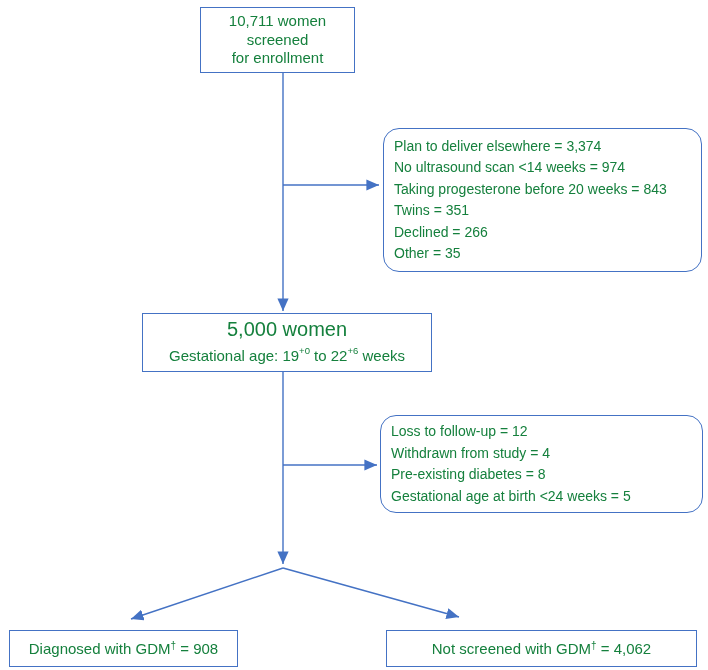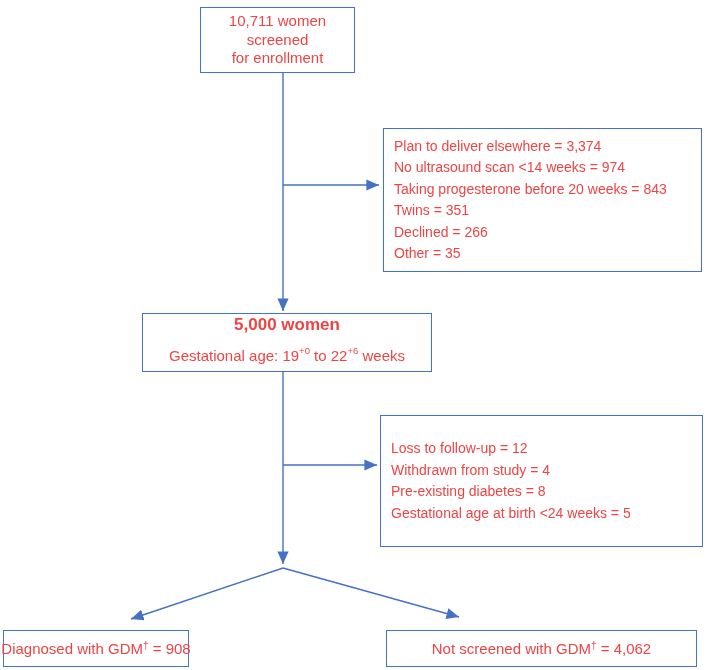--- a/index.html
+++ b/index.html
@@ -13,7 +13,7 @@
     height: 670px;
     background: #ffffff;
     font-family: "Liberation Sans", "DejaVu Sans", sans-serif;
-    color: #ef4444;
+    color: #15803d;
     overflow: hidden;
   }
   .connectors {

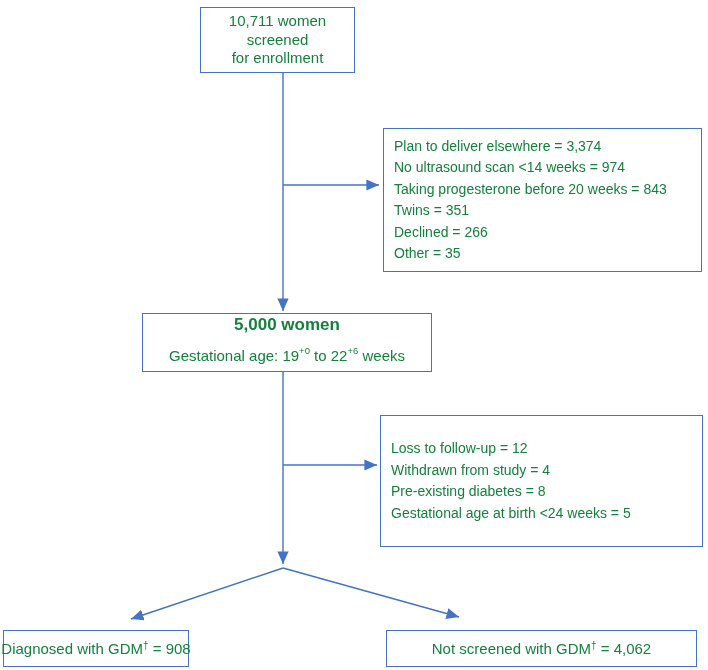--- a/index.html
+++ b/index.html
@@ -44,6 +44,7 @@
     text-align: left;
     padding-left: 10px;
     padding-right: 4px;
+    border-radius: 16px;
   }
   .line-15 {
     font-size: 15px;

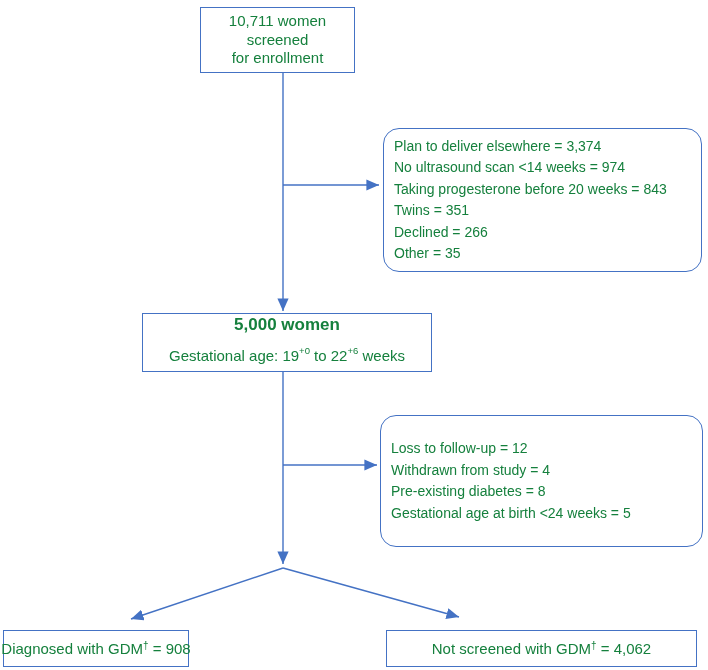--- a/index.html
+++ b/index.html
@@ -57,10 +57,9 @@
     white-space: nowrap;
   }
   .mid-line1 {
-    font-size: 17px;
+    font-size: 20px;
     line-height: 20px;
     white-space: nowrap;
-    font-weight: bold;
   }
   .mid-line2 {
     font-size: 15px;

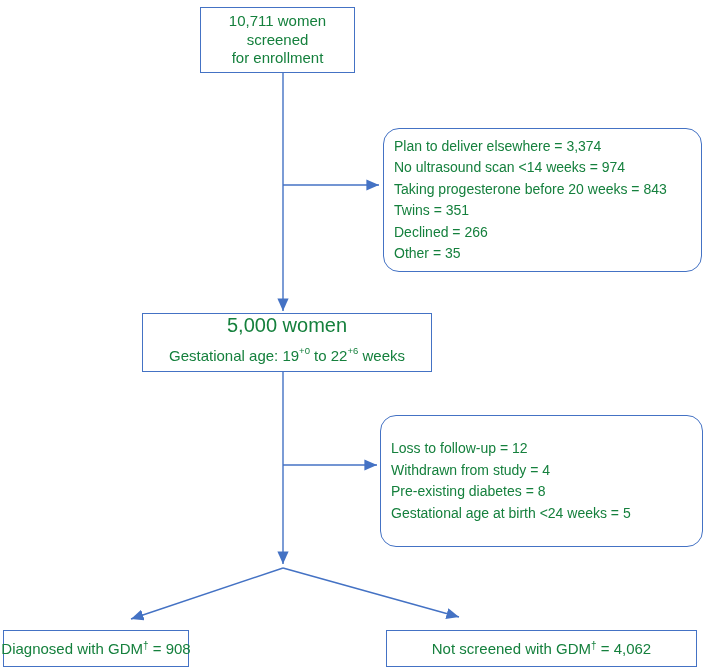--- a/index.html
+++ b/index.html
@@ -63,7 +63,7 @@
   }
   .mid-line2 {
     font-size: 15px;
-    line-height: 28px;
+    line-height: 20px;
     white-space: nowrap;
     margin-top: 2px;
   }

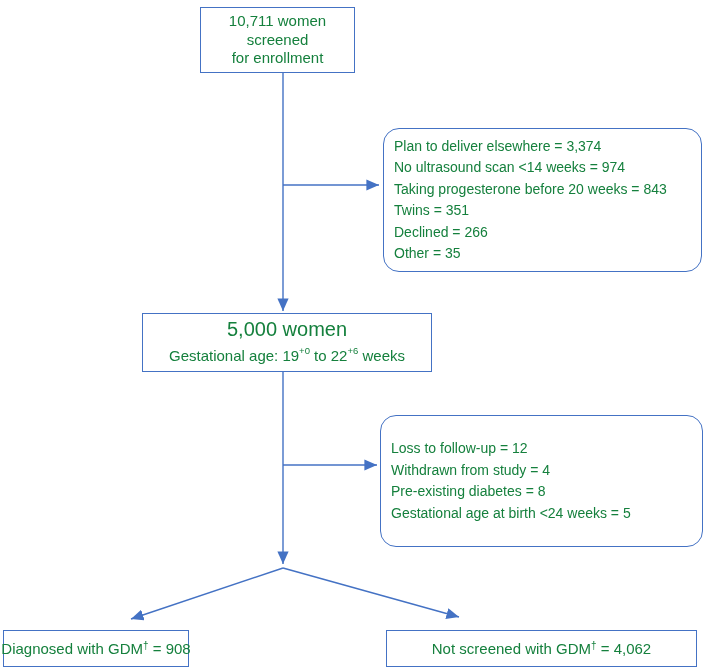--- a/index.html
+++ b/index.html
@@ -122,7 +122,7 @@
     <div class="mid-line2"><span>Gestational age: 19</span><span class="supscript">+0</span><span> to 22</span><span class="supscript">+6</span><span> weeks</span></div>
   </div>
 
-  <div class="box leftlist" style="left:380px; top:415px; width:323px; height:132px;">
+  <div class="box leftlist" style="left:380px; top:415px; width:323px; height:98px;">
     <div class="line-14">Loss to follow-up = 12</div>
     <div class="line-14">Withdrawn from study = 4</div>
     <div class="line-14">Pre-existing diabetes = 8</div>

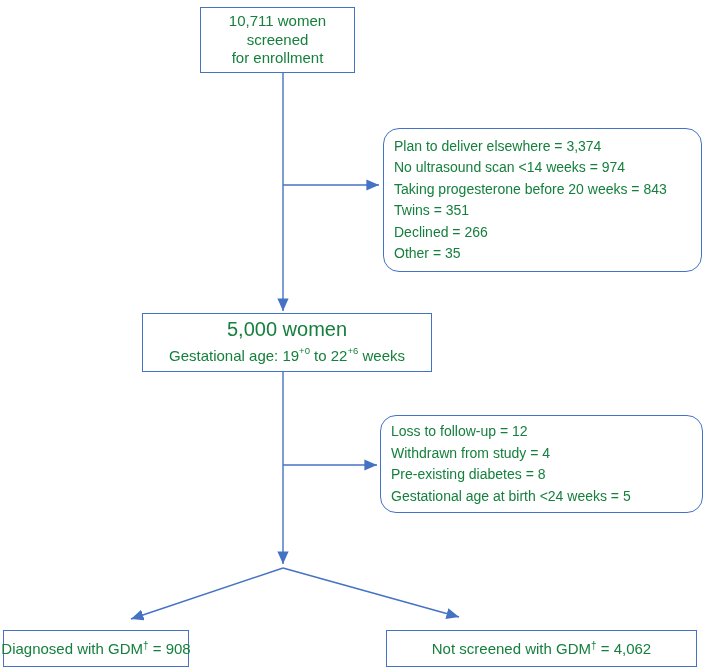--- a/index.html
+++ b/index.html
@@ -129,7 +129,7 @@
     <div class="line-14">Gestational age at birth &lt;24 weeks = 5</div>
   </div>
 
-  <div class="box centered" style="left:3px; top:630px; width:186px; height:37px;">
+  <div class="box centered" style="left:9px; top:630px; width:229px; height:37px;">
     <div class="single-line"><span>Diagnosed with GDM</span><span class="dagger">†</span><span> = 908</span></div>
   </div>
 

